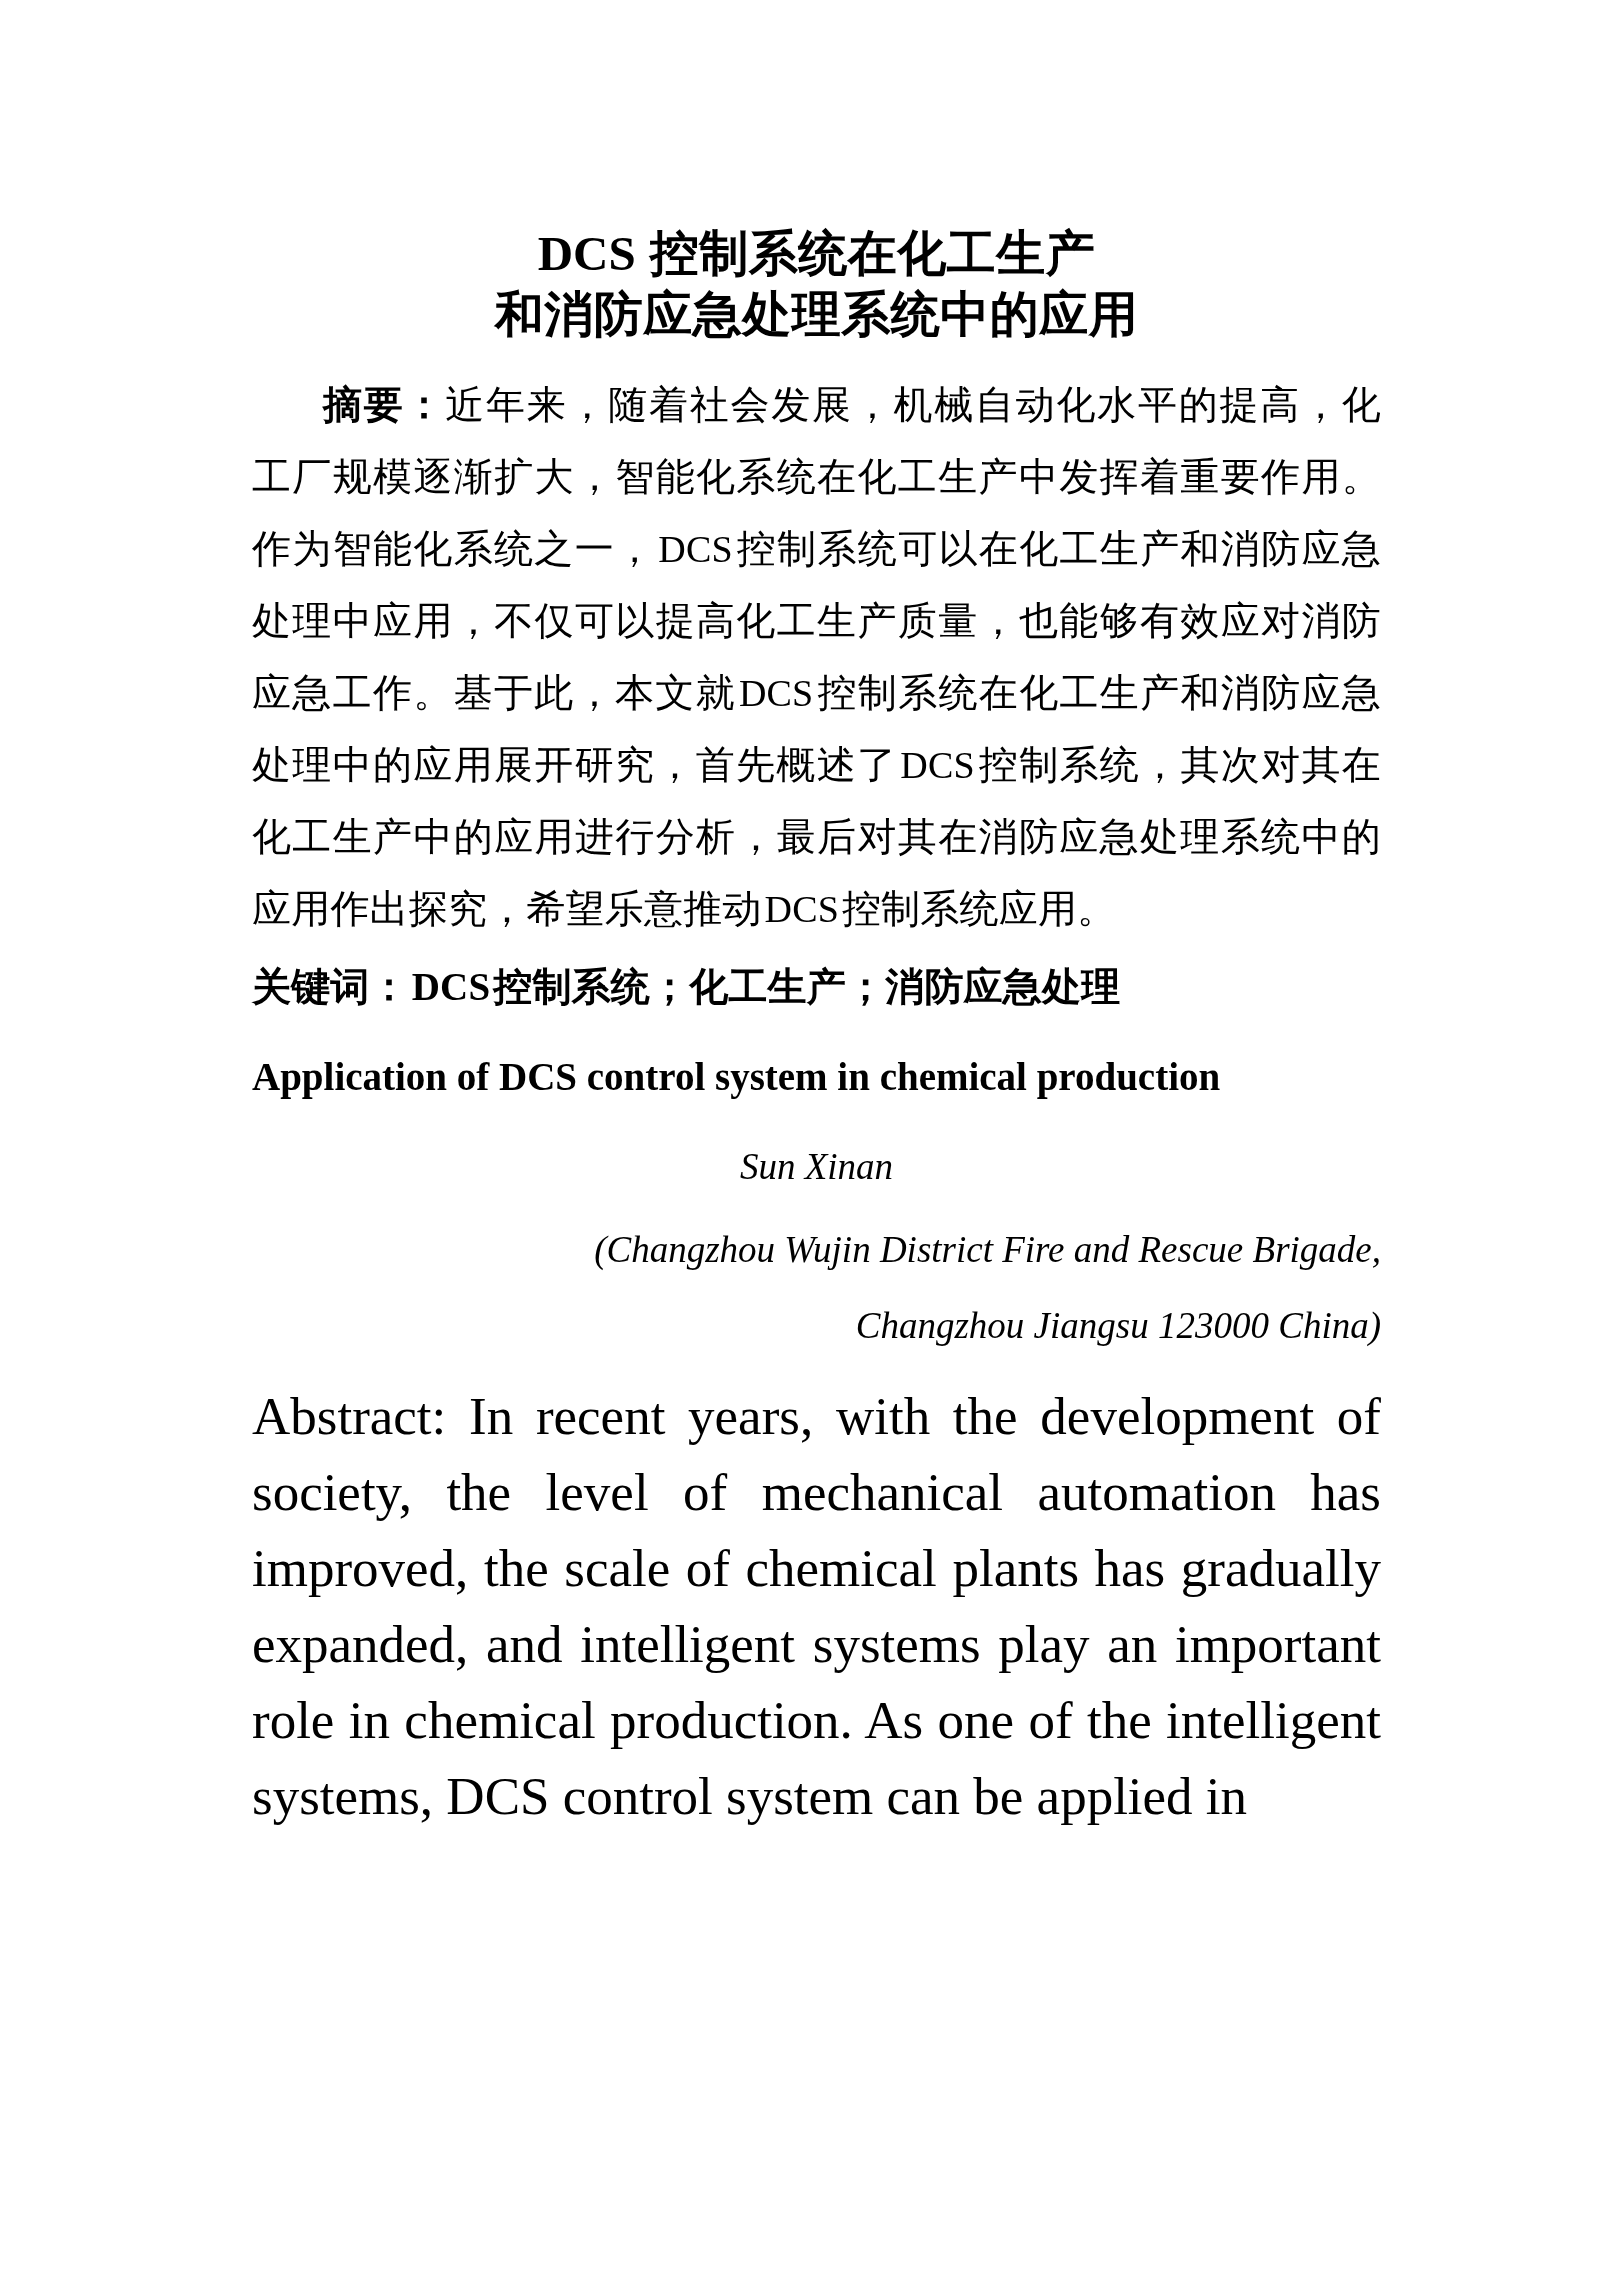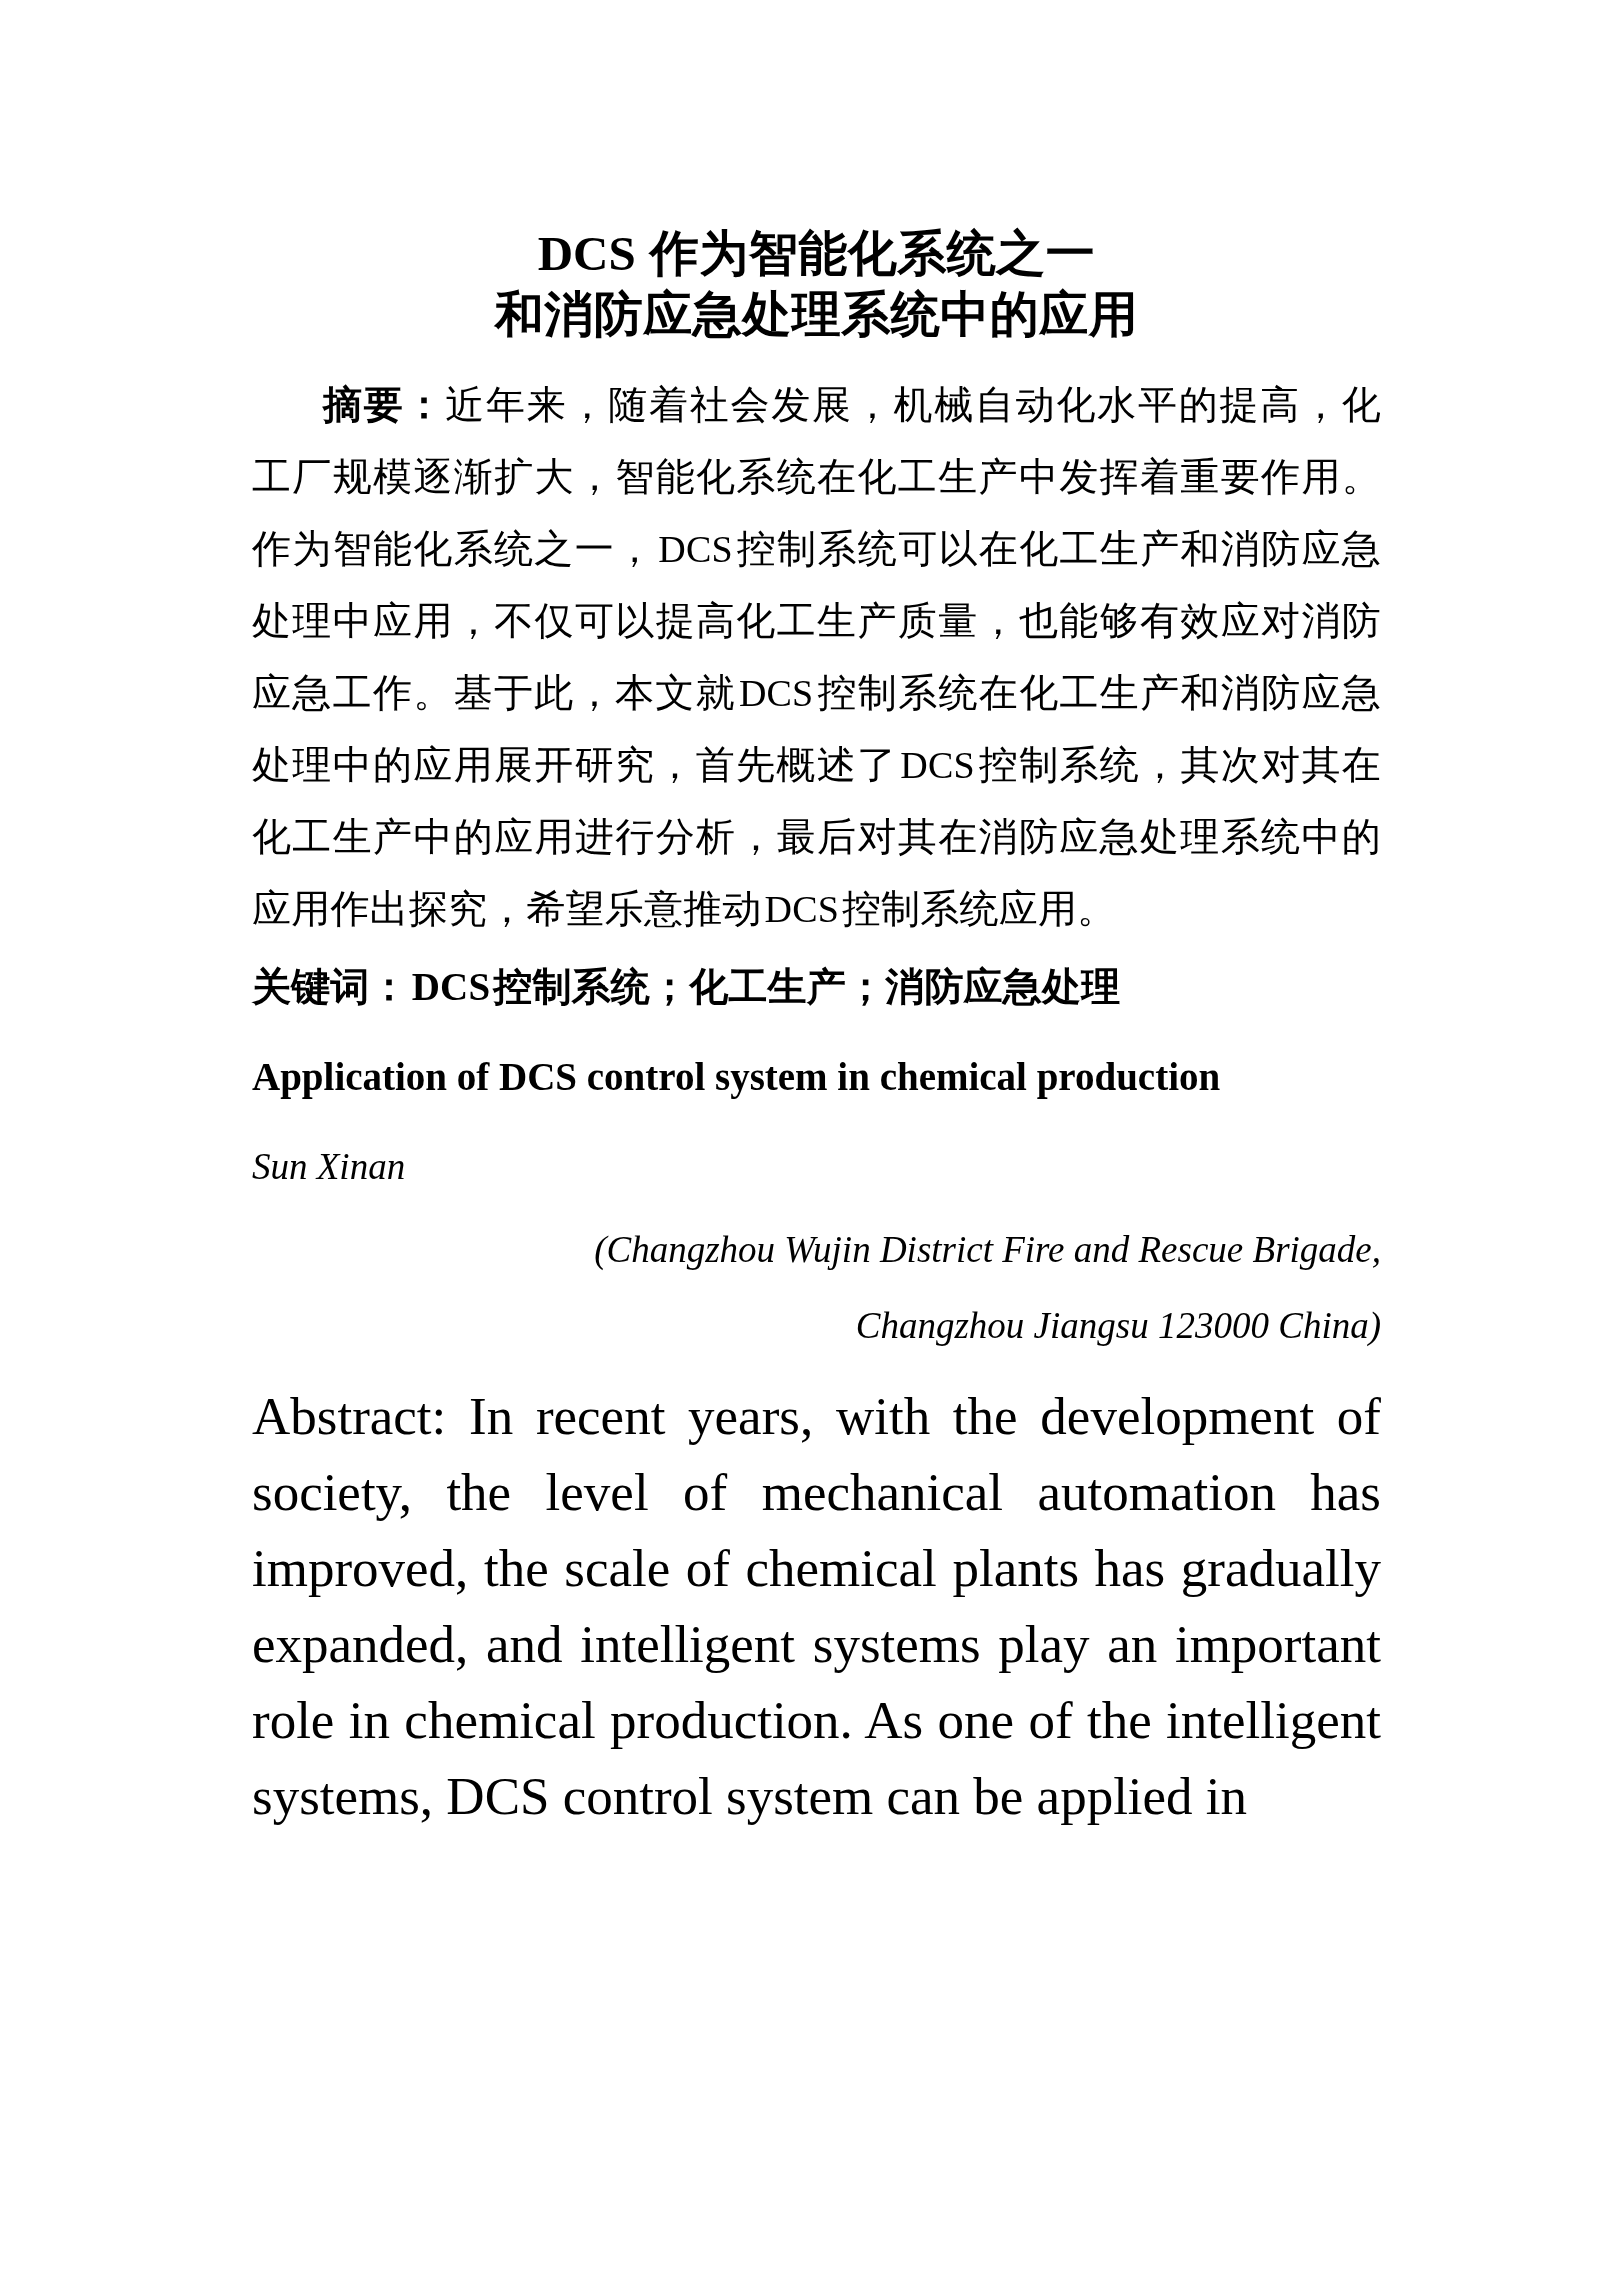--- a/index.html
+++ b/index.html
@@ -153,7 +153,7 @@
   <div class="content">
 
     <h1 class="cn-title">
-      <span class="ttl-line"><span class="lat">DCS</span> <span>作为智能化系统之一</span></span>
+      <span class="ttl-line"><span class="lat">DCS</span> <span>控制系统在化工生产</span></span>
       <span class="ttl-line">和消防应急处理系统中的应用</span>
     </h1>
 

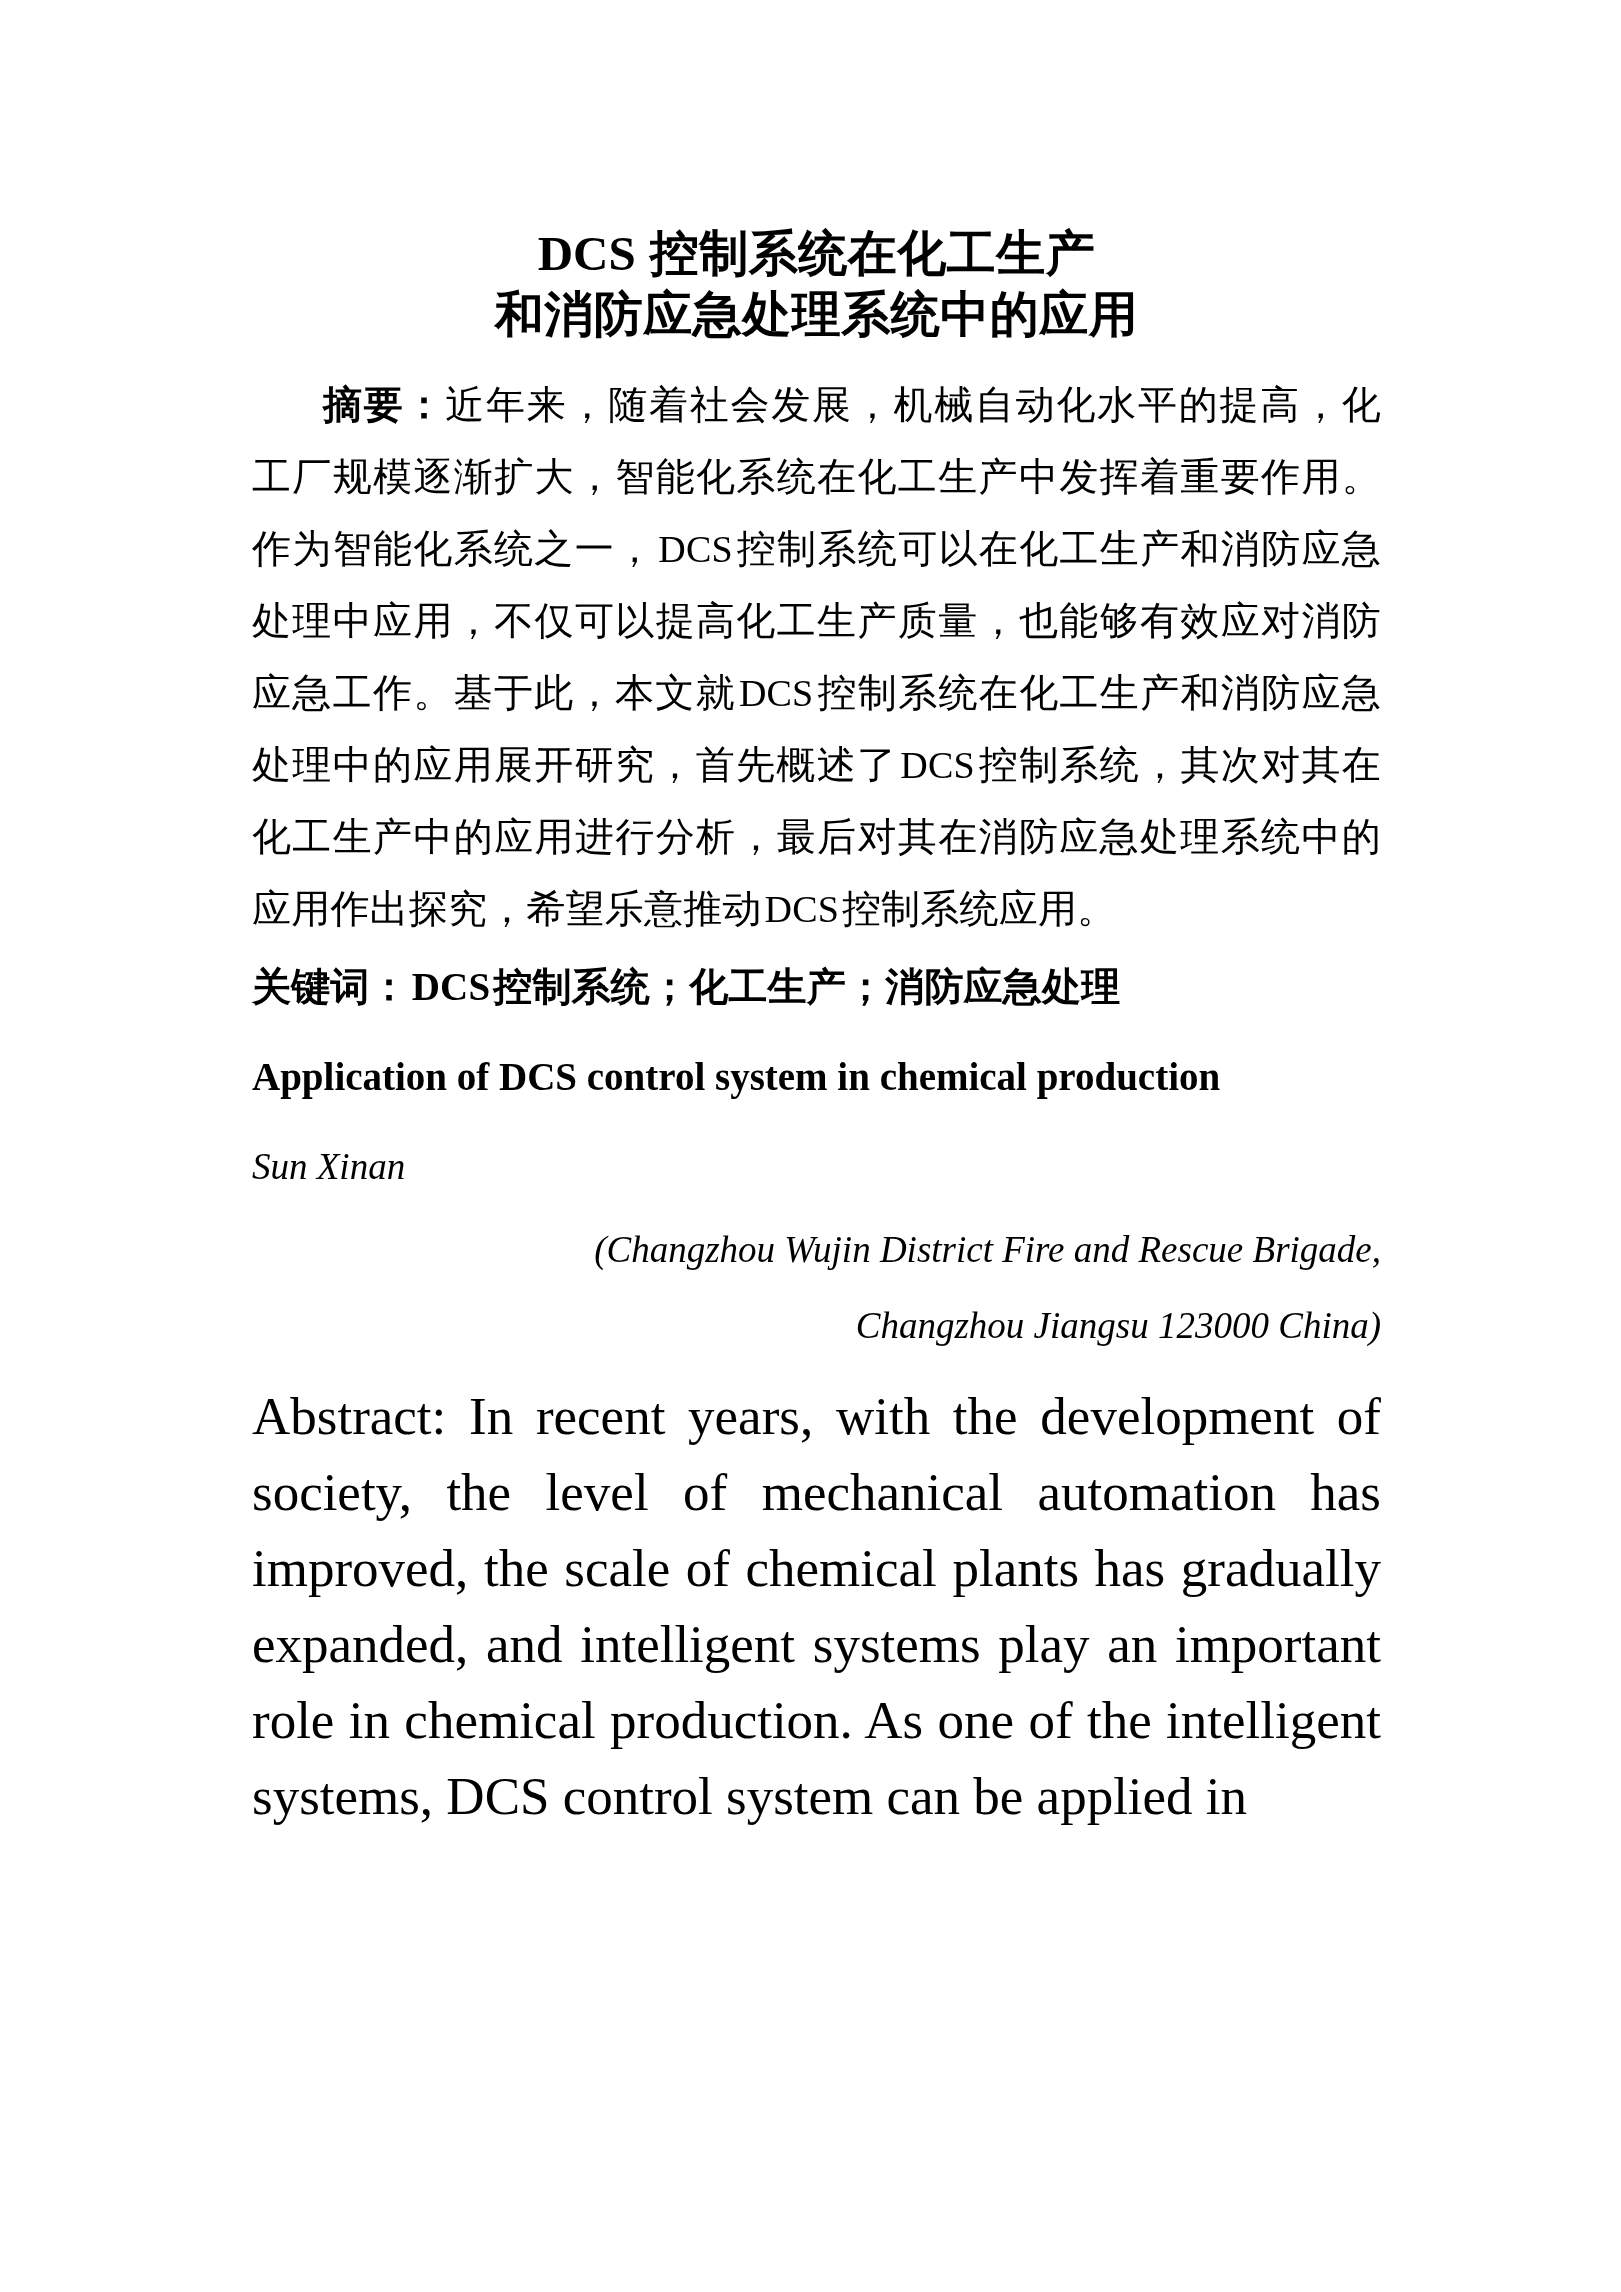--- a/index.html
+++ b/index.html
@@ -111,7 +111,7 @@
   .en-author {
     margin: 0;
     padding-top: 13.7px;
-    text-align: left;
+    text-align: center;
     font-family: "Liberation Serif", "DejaVu Serif", serif;
     font-style: italic;
     font-size: 37px;

